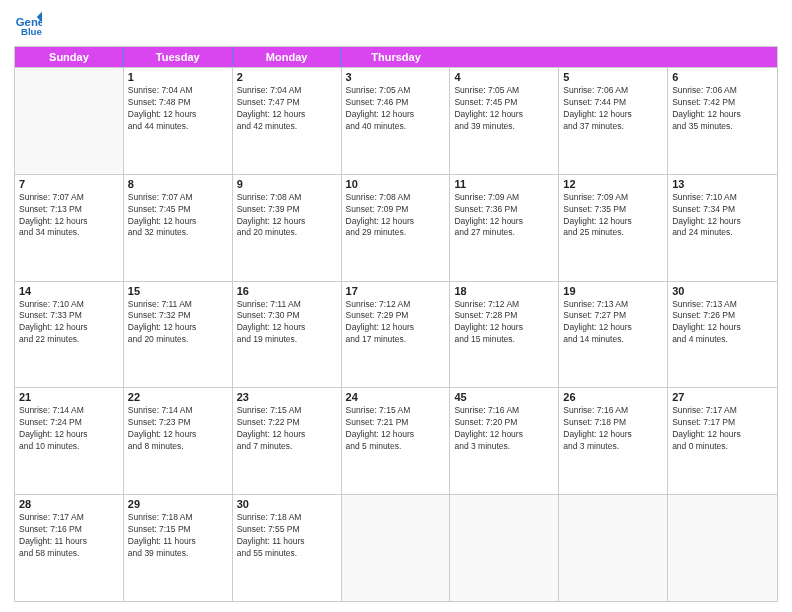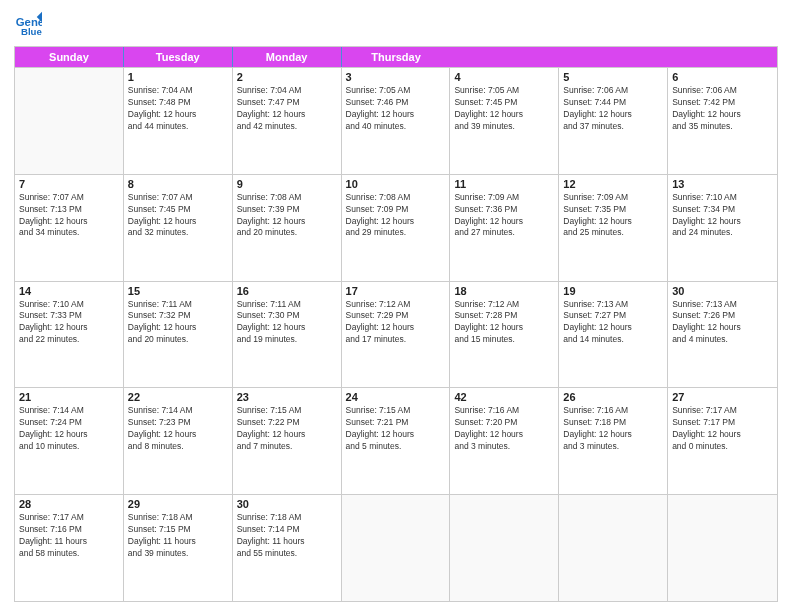--- a/index.html
+++ b/index.html
@@ -299,7 +299,7 @@
             <div class="cell-line">and 5 minutes.</div>
           </div>
           <div class="cal-cell">
-            <div class="day-num">42</div>
+            <div class="day-num">45</div>
             <div class="cell-line">Sunrise: 7:16 AM</div>
             <div class="cell-line">Sunset: 7:20 PM</div>
             <div class="cell-line">Daylight: 12 hours</div>

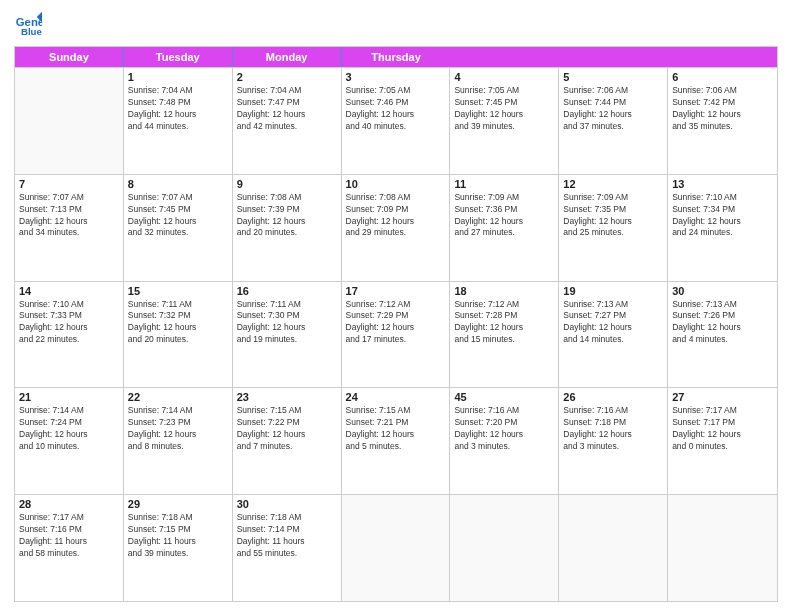--- a/index.html
+++ b/index.html
@@ -338,7 +338,7 @@
           <div class="cal-cell">
             <div class="day-num">30</div>
             <div class="cell-line">Sunrise: 7:18 AM</div>
-            <div class="cell-line">Sunset: 7:14 PM</div>
+            <div class="cell-line">Sunset: 7:55 PM</div>
             <div class="cell-line">Daylight: 11 hours</div>
             <div class="cell-line">and 55 minutes.</div>
           </div>

